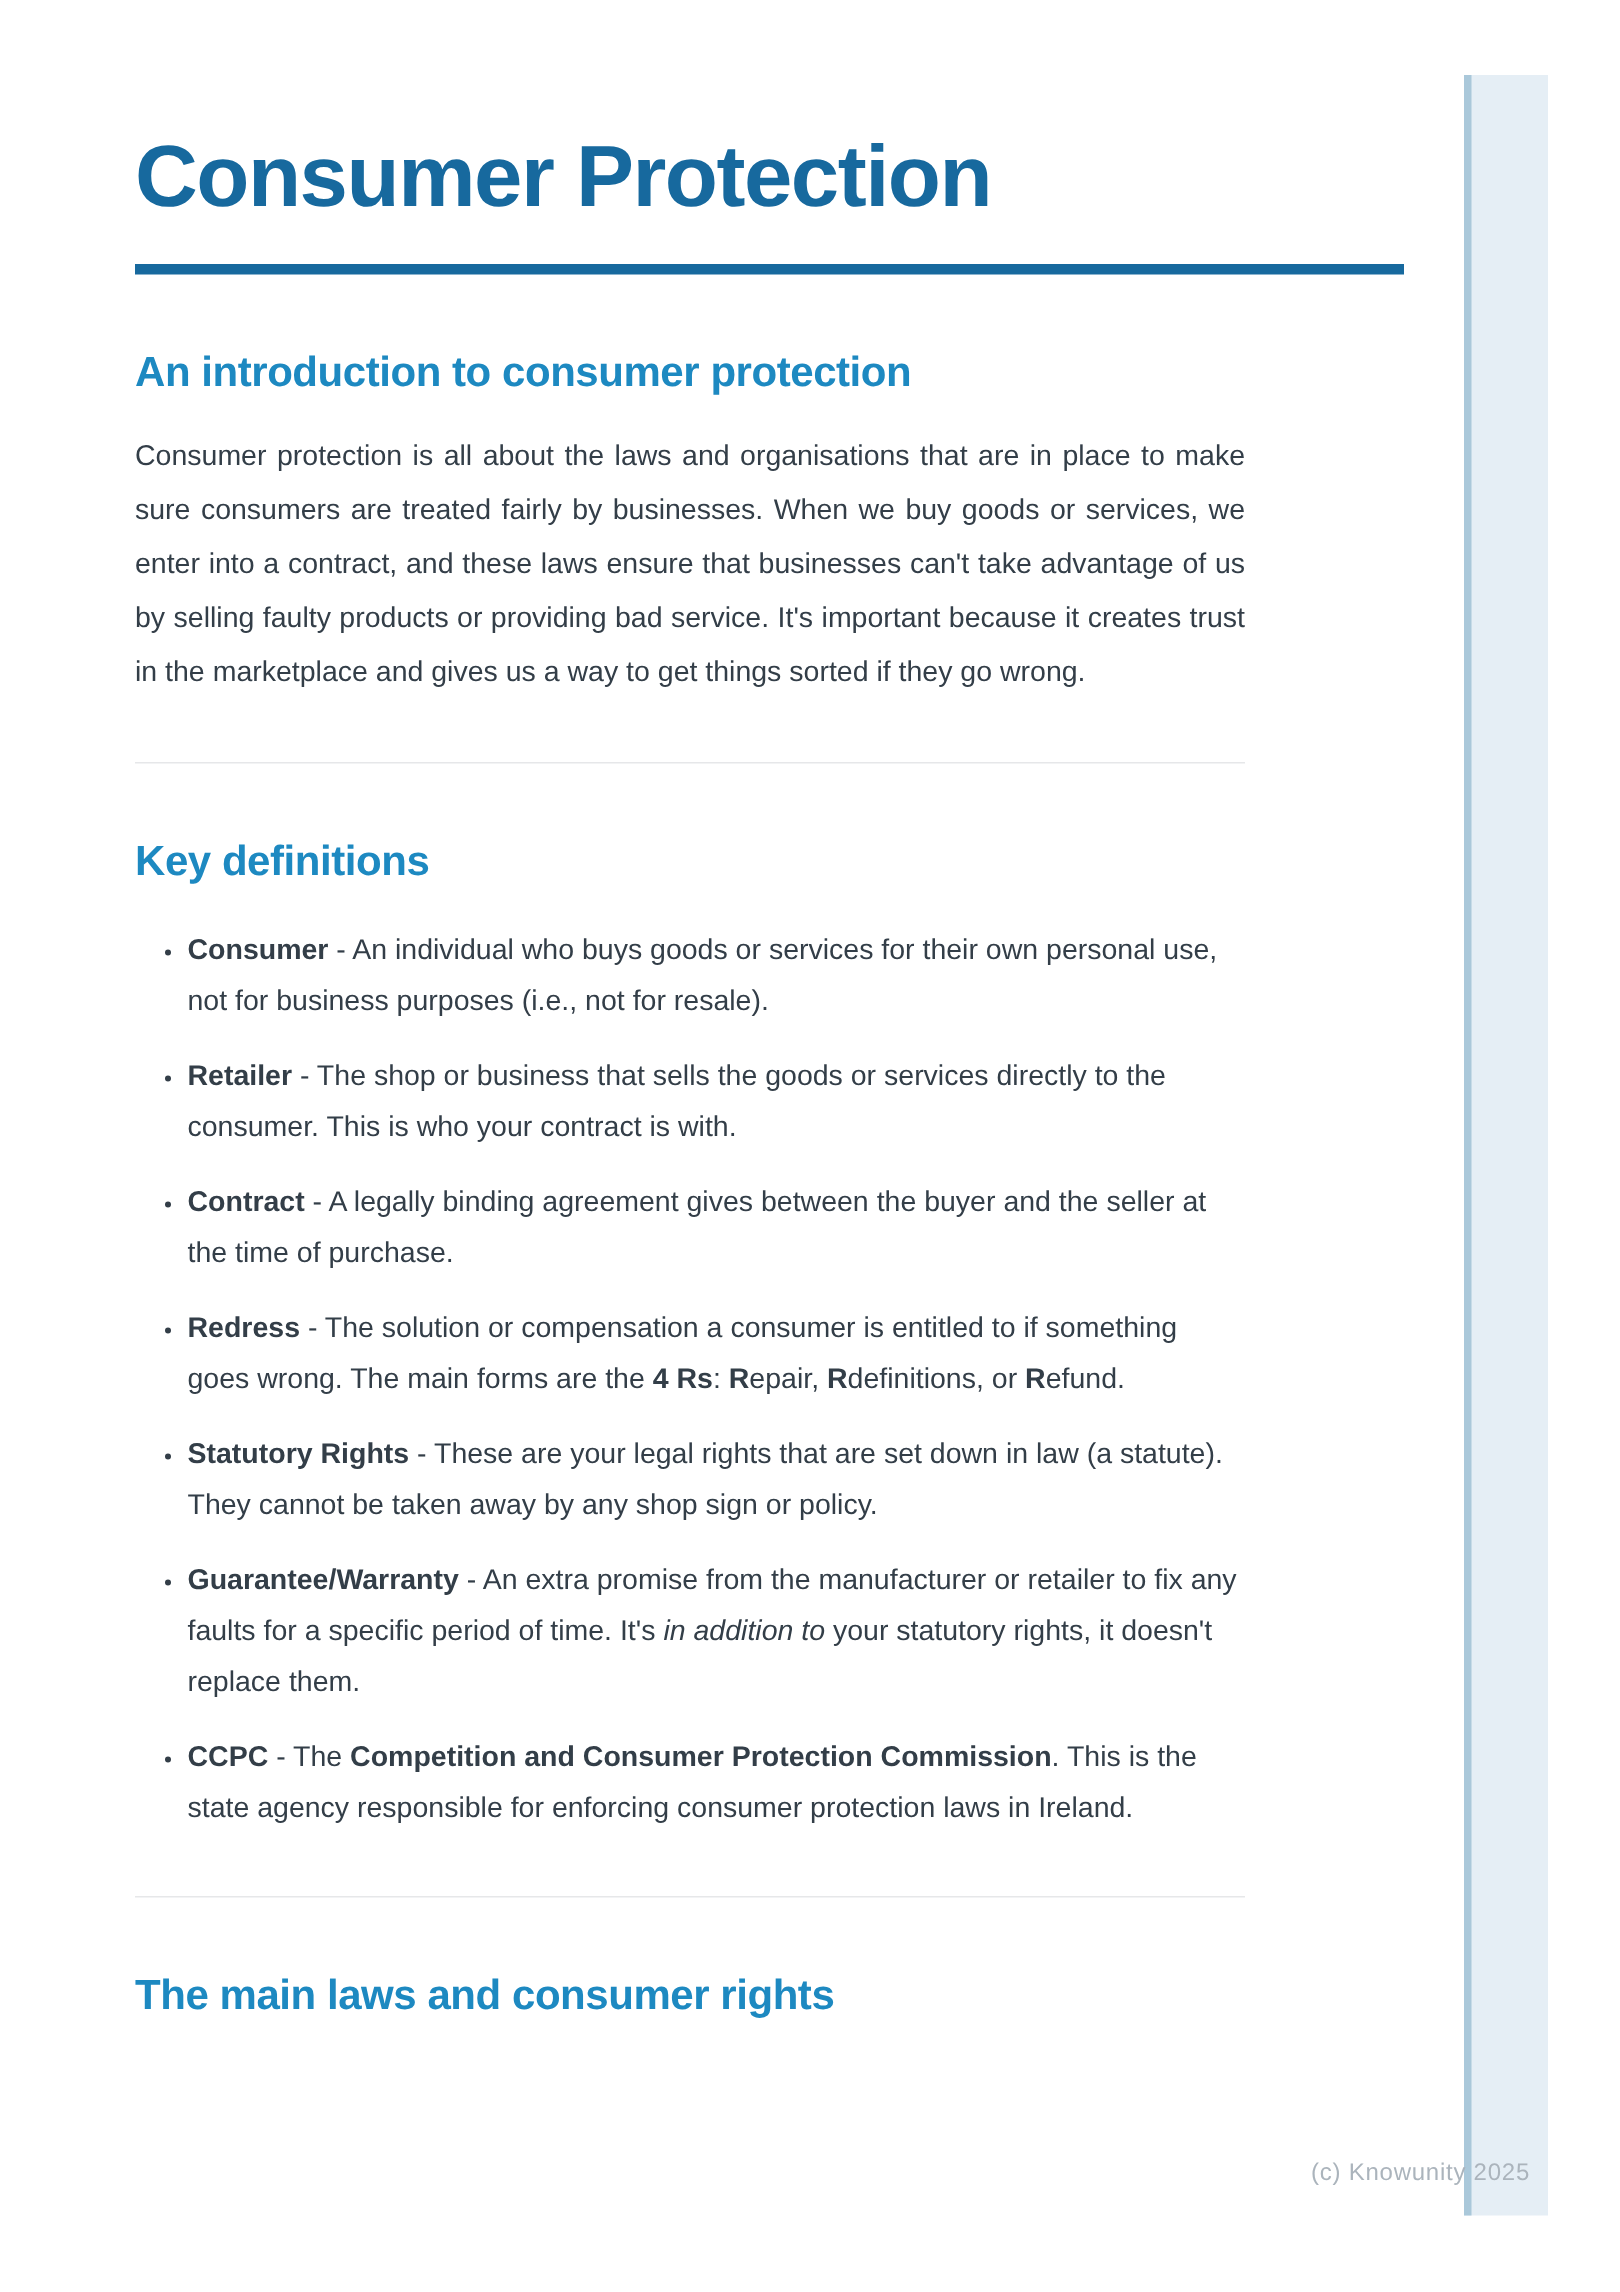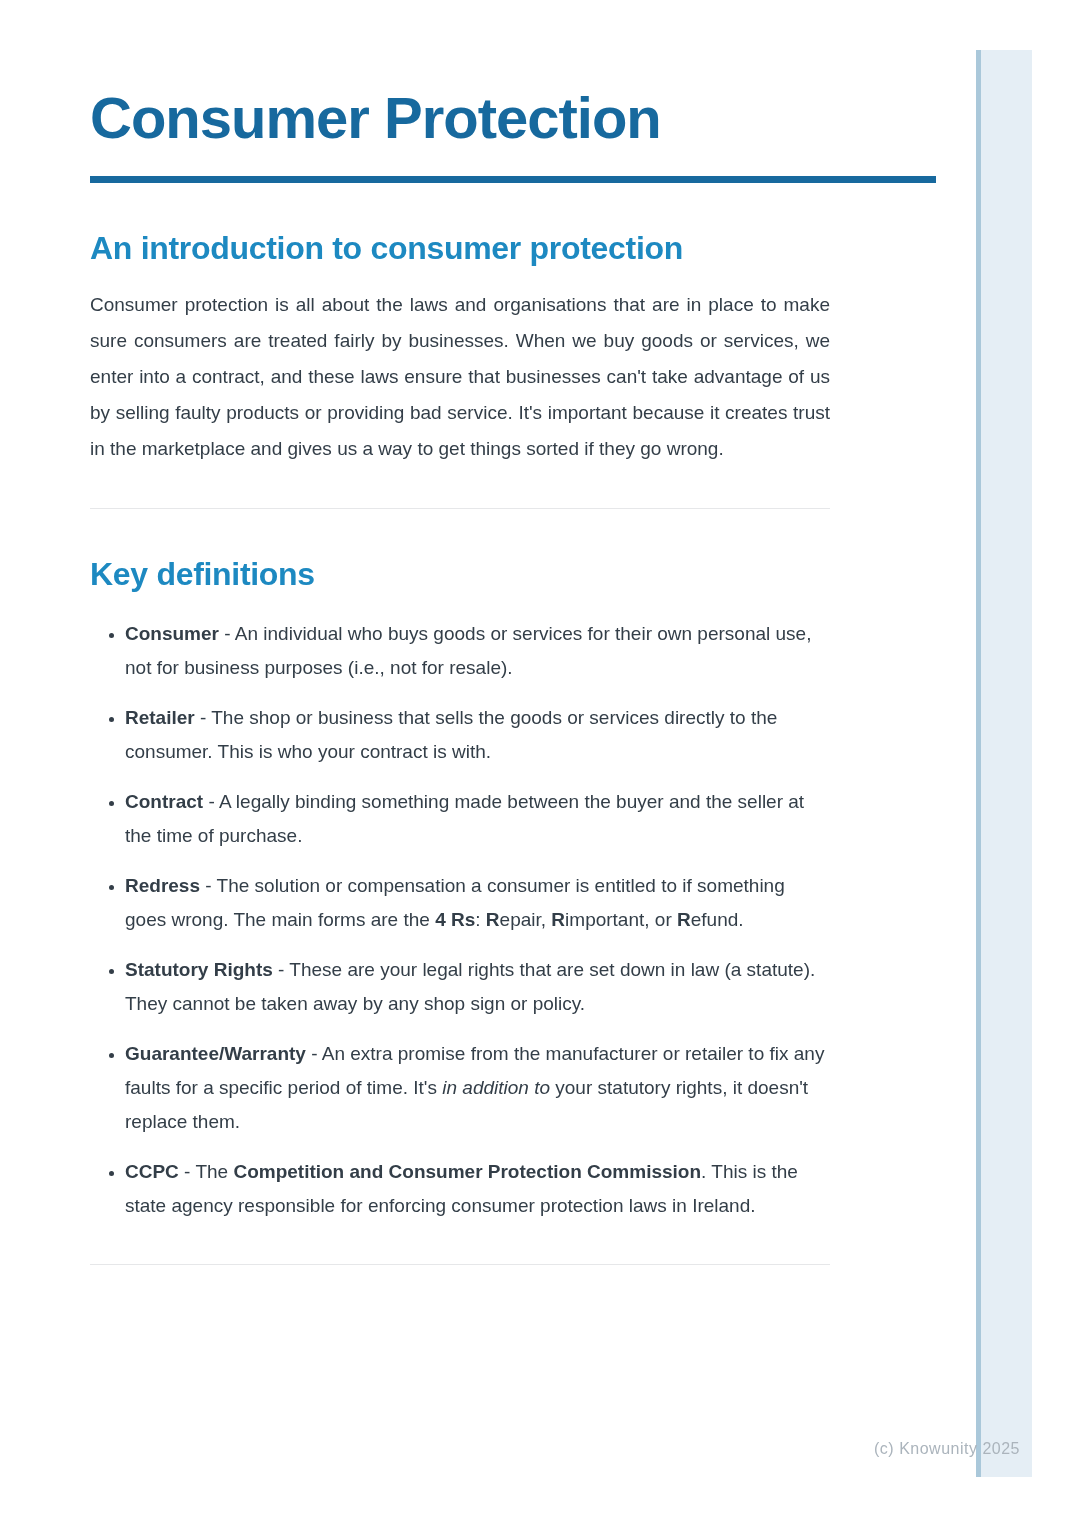--- a/index.html
+++ b/index.html
@@ -30,7 +30,7 @@
   .title-rule{margin-top:26px;height:7px;width:846px;background:var(--title-blue);}
   h2.sec-heading{
     margin:48px 0 0 0;
-    font-size:32px;line-height:34px;
+    font-size:28px;line-height:34px;
     font-weight:bold;letter-spacing:-0.3px;
     color:var(--heading-blue);
   }

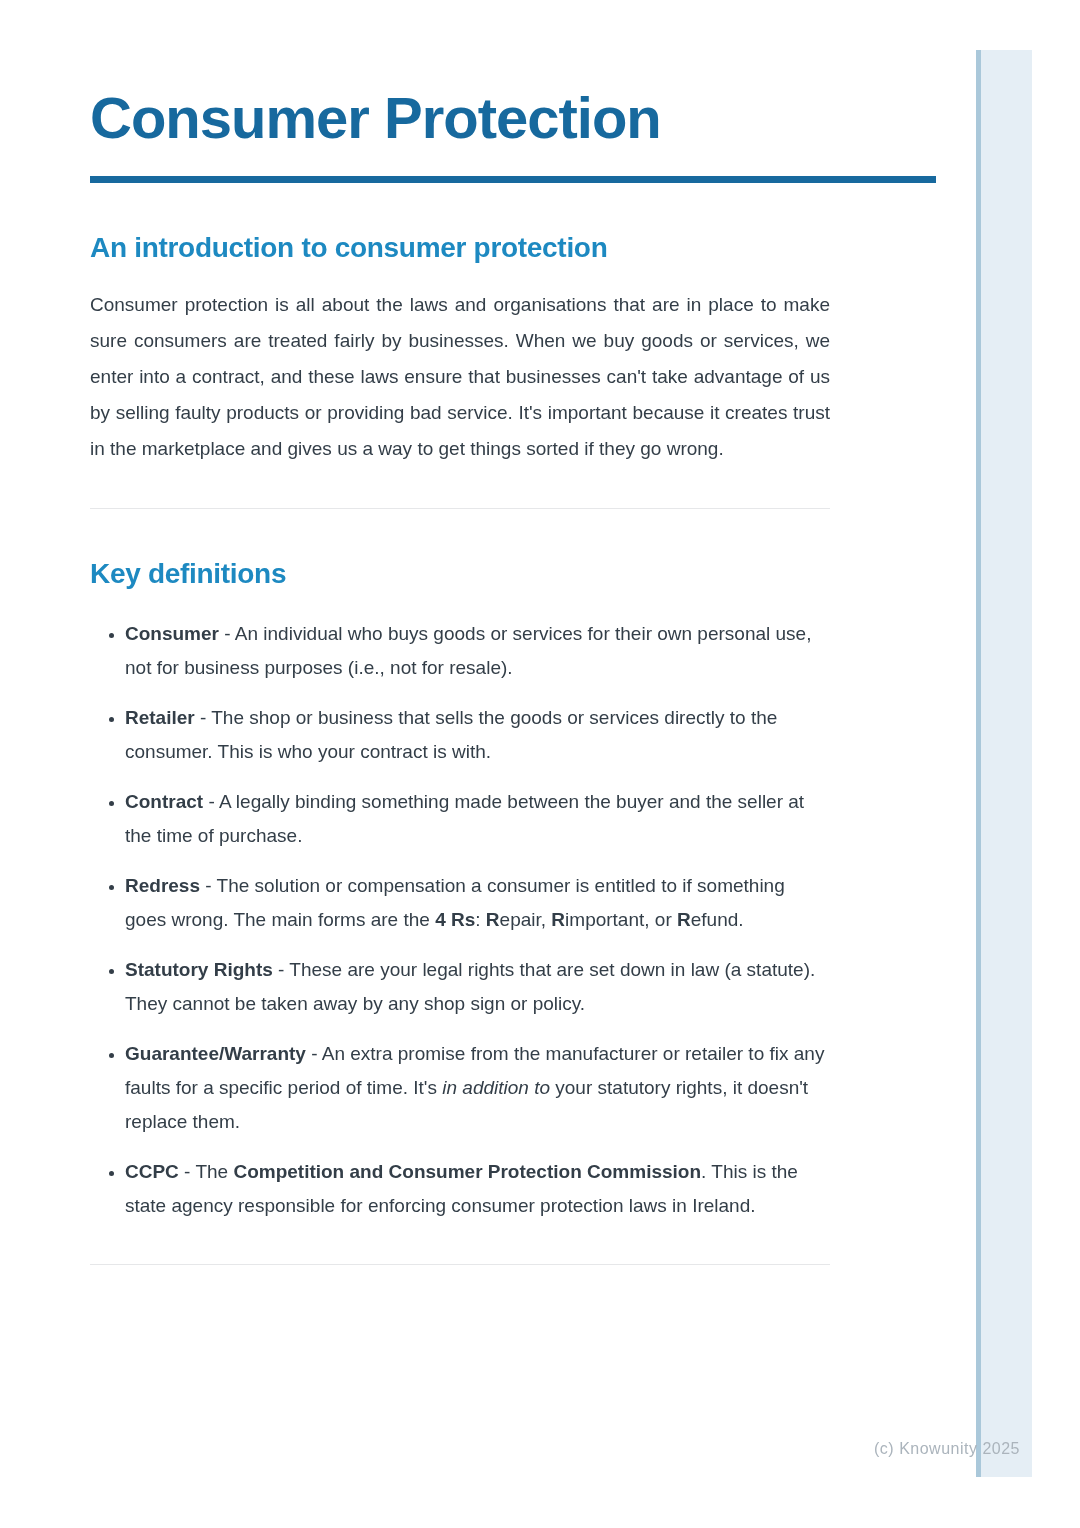--- a/index.html
+++ b/index.html
@@ -89,7 +89,7 @@
         <ul class="def-list">
           <li><span class="b">Consumer</span><span> - An individual who buys goods or services for their own personal use, not for business purposes (i.e., not for resale).</span></li>
           <li><span class="b">Retailer</span><span> - The shop or business that sells the goods or services directly to the consumer. This is who your contract is with.</span></li>
-          <li><span class="b">Contract</span><span> - A legally binding something made between the buyer and the seller at the time of purchase.</span></li>
+          <li><span class="b">Contract</span><span> - A legally binding agreement gives between the buyer and the seller at the time of purchase.</span></li>
           <li><span class="b">Redress</span><span> - The solution or compensation a consumer is entitled to if something goes wrong. The main forms are the </span><span class="b">4 Rs</span><span>: </span><span class="b">R</span><span>epair, </span><span class="b">R</span><span>important, or </span><span class="b">R</span><span>efund.</span></li>
           <li><span class="b">Statutory Rights</span><span> - These are your legal rights that are set down in law (a statute). They cannot be taken away by any shop sign or policy.</span></li>
           <li><span class="b">Guarantee/Warranty</span><span> - An extra promise from the manufacturer or retailer to fix any faults for a specific period of time. It's </span><span class="i">in addition to</span><span> your statutory rights, it doesn't replace them.</span></li>

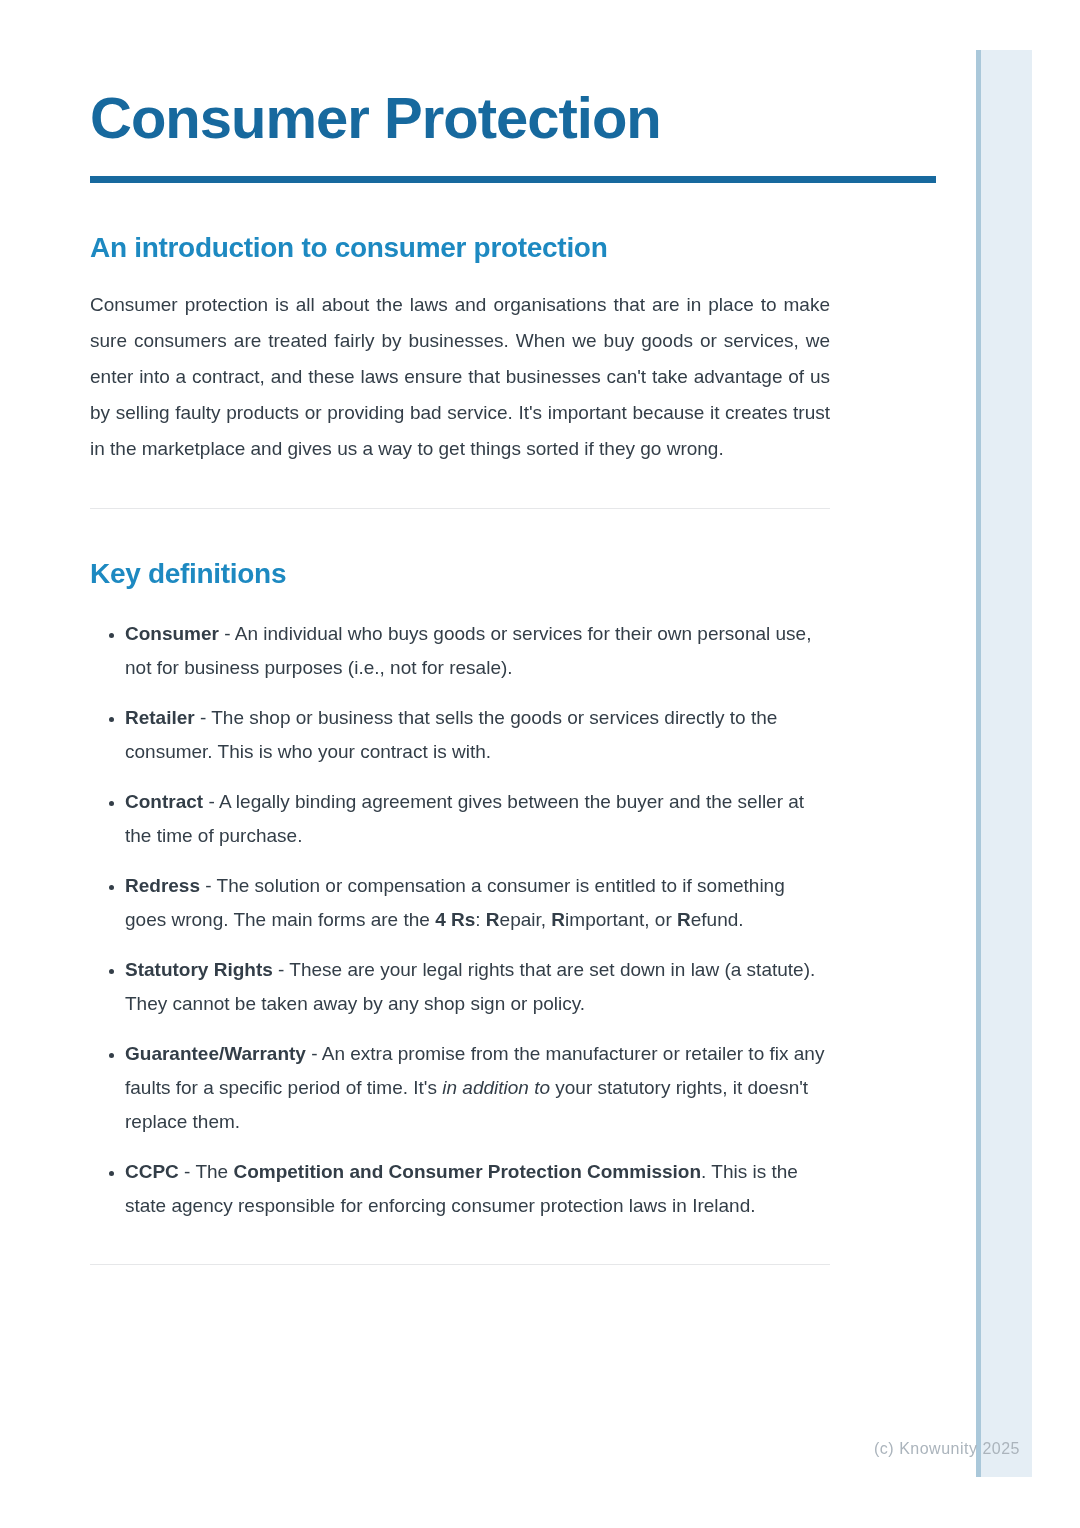--- a/index.html
+++ b/index.html
@@ -90,7 +90,7 @@
           <li><span class="b">Consumer</span><span> - An individual who buys goods or services for their own personal use, not for business purposes (i.e., not for resale).</span></li>
           <li><span class="b">Retailer</span><span> - The shop or business that sells the goods or services directly to the consumer. This is who your contract is with.</span></li>
           <li><span class="b">Contract</span><span> - A legally binding agreement gives between the buyer and the seller at the time of purchase.</span></li>
-          <li><span class="b">Redress</span><span> - The solution or compensation a consumer is entitled to if something goes wrong. The main forms are the </span><span class="b">4 Rs</span><span>: </span><span class="b">R</span><span>epair, </span><span class="b">R</span><span>important, or </span><span class="b">R</span><span>efund.</span></li>
+          <li><span class="b">Redress</span><span> - The solution or compensation a consumer is entitled to if something goes wrong. The main forms are the </span><span class="b">4 Rs</span><span>: </span><span class="b">R</span><span>epair, </span><span class="b">R</span><span>definitions, or </span><span class="b">R</span><span>efund.</span></li>
           <li><span class="b">Statutory Rights</span><span> - These are your legal rights that are set down in law (a statute). They cannot be taken away by any shop sign or policy.</span></li>
           <li><span class="b">Guarantee/Warranty</span><span> - An extra promise from the manufacturer or retailer to fix any faults for a specific period of time. It's </span><span class="i">in addition to</span><span> your statutory rights, it doesn't replace them.</span></li>
           <li><span class="b">CCPC</span><span> - The </span><span class="b">Competition and Consumer Protection Commission</span><span>. This is the state agency responsible for enforcing consumer protection laws in Ireland.</span></li>

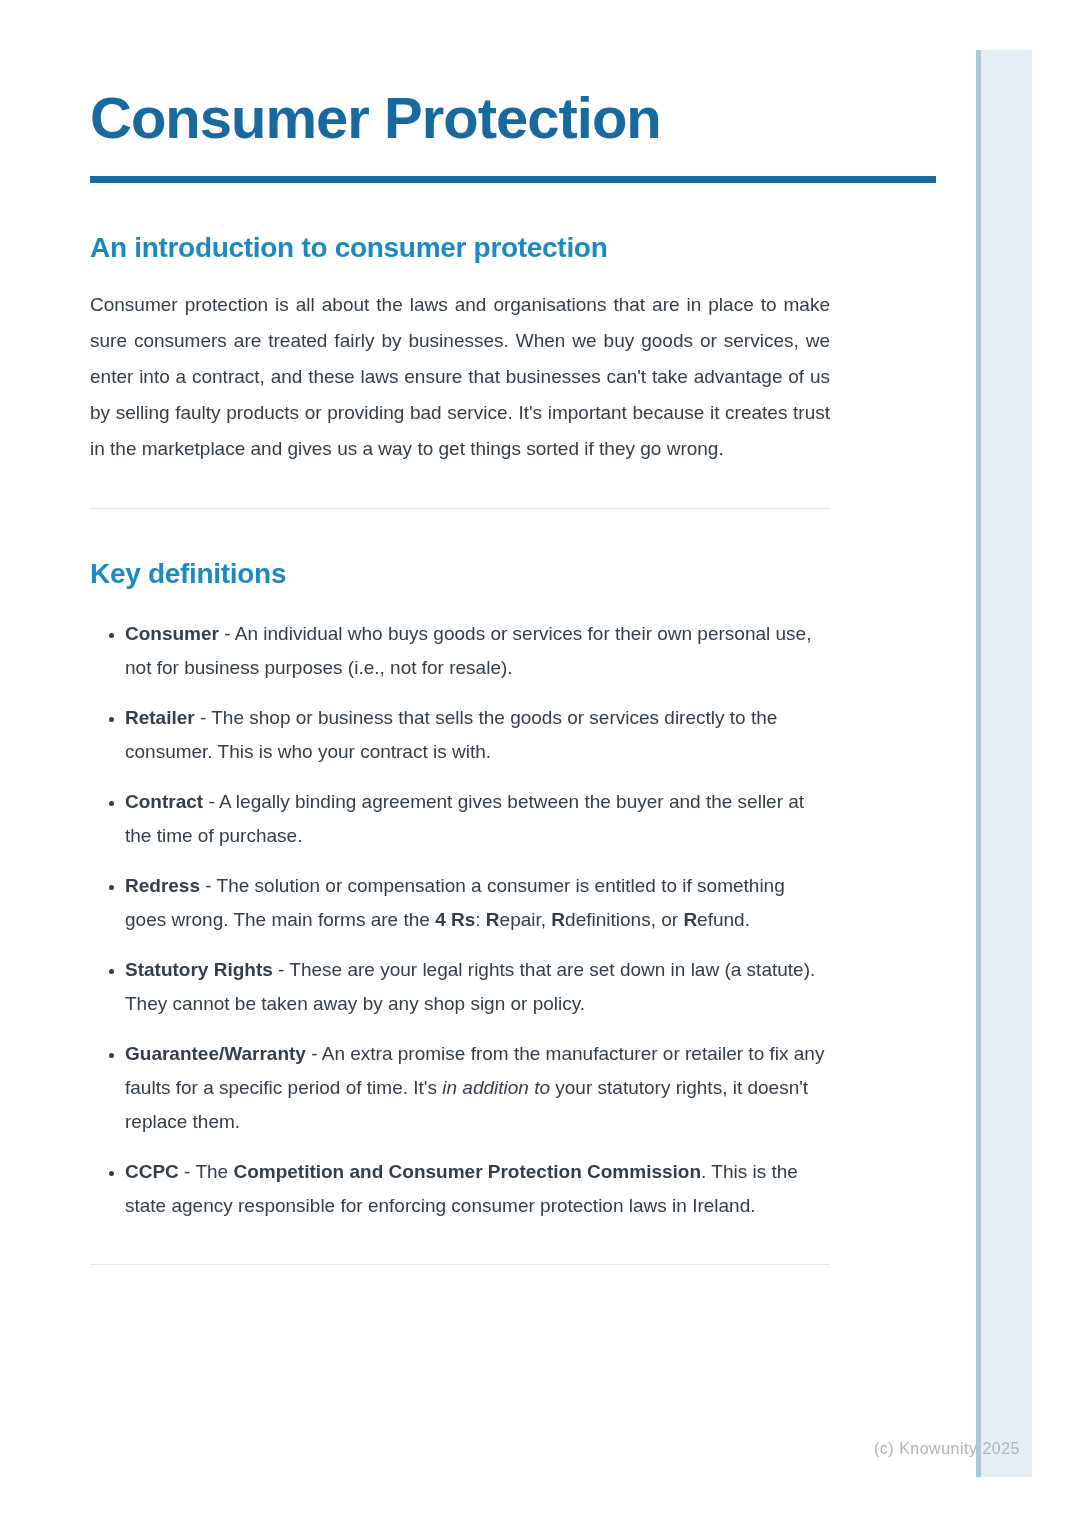--- a/index.html
+++ b/index.html
@@ -96,6 +96,7 @@
           <li><span class="b">CCPC</span><span> - The </span><span class="b">Competition and Consumer Protection Commission</span><span>. This is the state agency responsible for enforcing consumer protection laws in Ireland.</span></li>
         </ul>
         <hr class="sec-divider">
+        <h2 class="sec-heading">The main laws and consumer rights</h2>
       </div>
   </div>
   <div class="side-strip"></div>

